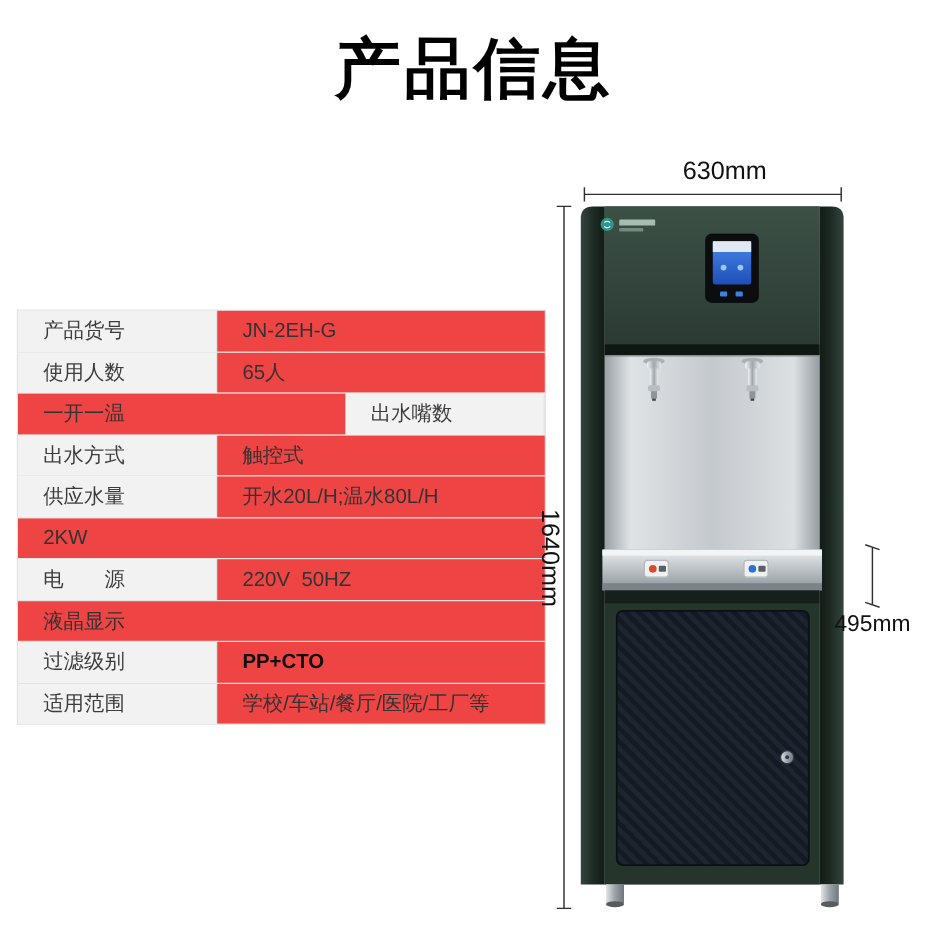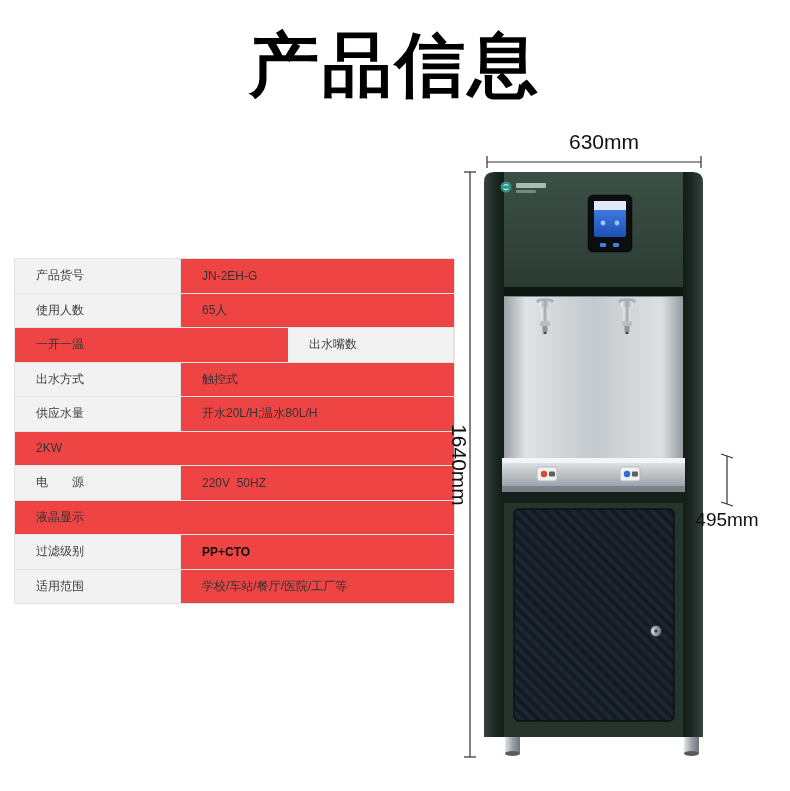--- a/index.html
+++ b/index.html
@@ -9,7 +9,7 @@
   }
   .title {
     position:absolute; top:30px; left:0; width:100%; margin:0;
-    text-align:center; font-size:70px; font-weight:900; color:#000;
+    text-align:center; font-size:55px; font-weight:900; color:#000;
     letter-spacing:3px; line-height:1;
   }
   .spec-table {

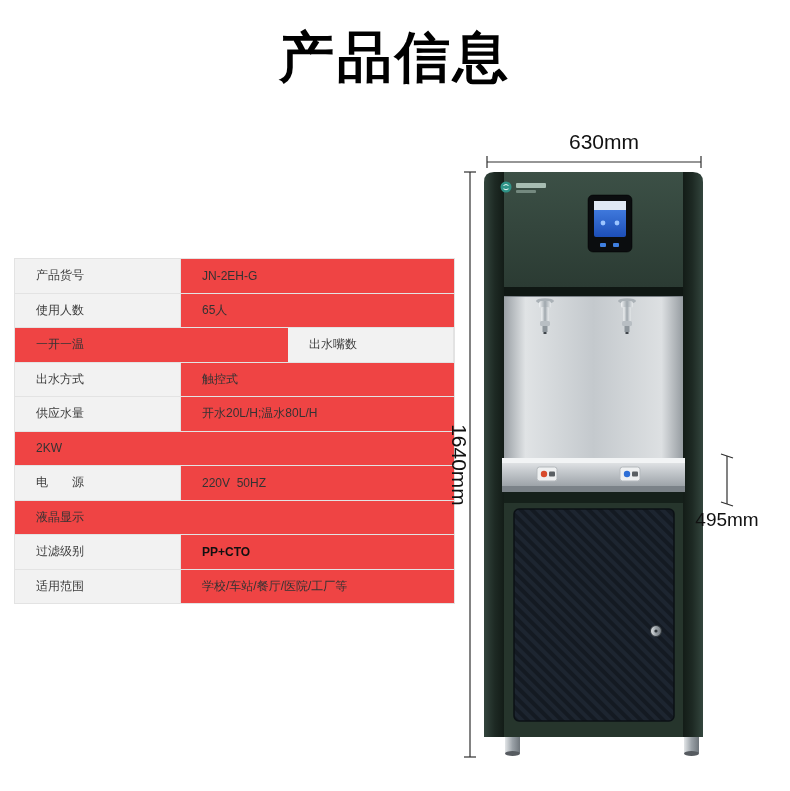--- a/index.html
+++ b/index.html
@@ -17,7 +17,7 @@
     border:1px solid #e3e3e3; border-bottom:none; box-sizing:border-box;
   }
   .spec-row { display:flex; height:34.5px; border-bottom:1px solid #e3e3e3; box-sizing:border-box; }
-  .cell { display:flex; align-items:center; font-size:12px; white-space:pre; box-sizing:border-box; }
+  .cell { display:flex; align-items:center; font-size:17px; white-space:pre; box-sizing:border-box; }
   .cell.label {
     width:166px; background:#f2f2f2; padding-left:21px; color:#3c3c3c;
     border-right:1px solid #e3e3e3; flex:none;

